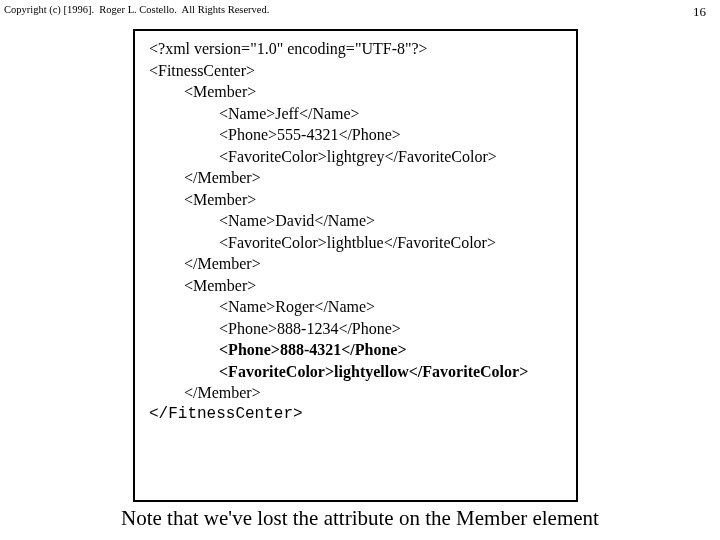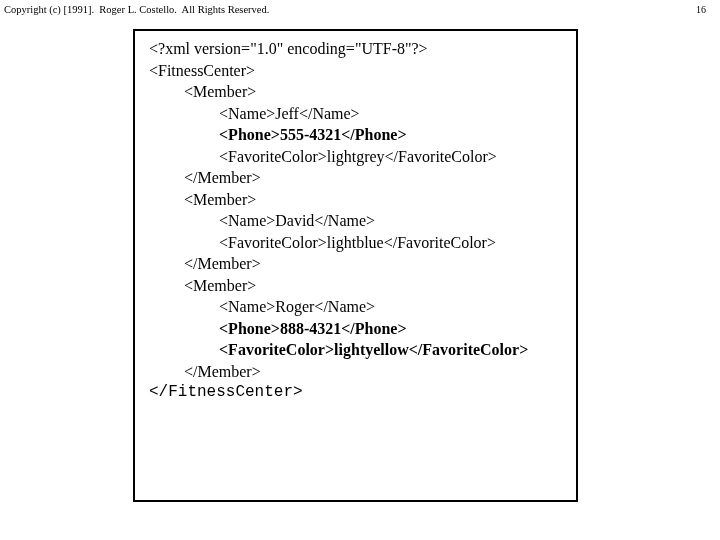--- a/index.html
+++ b/index.html
@@ -62,7 +62,7 @@
 <body>
 
 <div class="slide">
-  <div class="copyright">Copyright (c) [1991].  Roger L. Costello.  All Rights Reserved.</div>
+  <div class="copyright">Copyright (c) [1996].  Roger L. Costello.  All Rights Reserved.</div>
   <div class="page-number">16</div>
   <div class="code-box">
       <div class="code-line" style="padding-left: 0px;">&lt;?xml version="1.0" encoding="UTF-8"?&gt;</div>

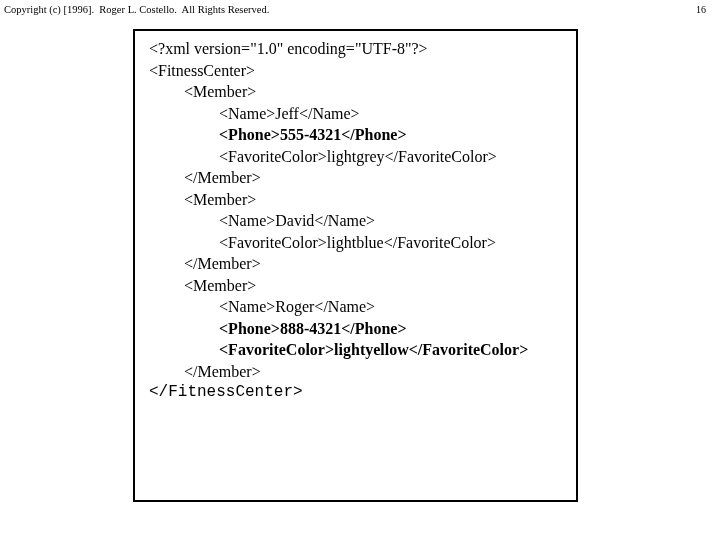--- a/index.html
+++ b/index.html
@@ -28,7 +28,7 @@
     position: absolute;
     right: 14px;
     top: 4px;
-    font-size: 10px;
+    font-size: 13px;
     color: #000000;
   }
   .code-box {

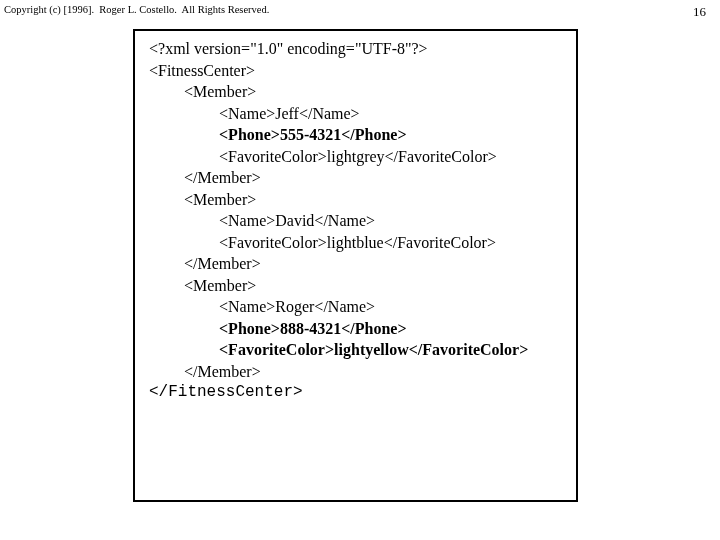--- a/index.html
+++ b/index.html
@@ -69,7 +69,7 @@
       <div class="code-line" style="padding-left: 0px;">&lt;FitnessCenter&gt;</div>
       <div class="code-line" style="padding-left: 35px;">&lt;Member&gt;</div>
       <div class="code-line" style="padding-left: 70px;">&lt;Name&gt;Jeff&lt;/Name&gt;</div>
-      <div class="code-line" style="padding-left: 70px; font-weight: bold;">&lt;Phone&gt;555-4321&lt;/Phone&gt;</div>
+      <div class="code-line" style="padding-left: 70px;">&lt;Phone&gt;555-4321&lt;/Phone&gt;</div>
       <div class="code-line" style="padding-left: 70px;">&lt;FavoriteColor&gt;lightgrey&lt;/FavoriteColor&gt;</div>
       <div class="code-line" style="padding-left: 35px;">&lt;/Member&gt;</div>
       <div class="code-line" style="padding-left: 35px;">&lt;Member&gt;</div>

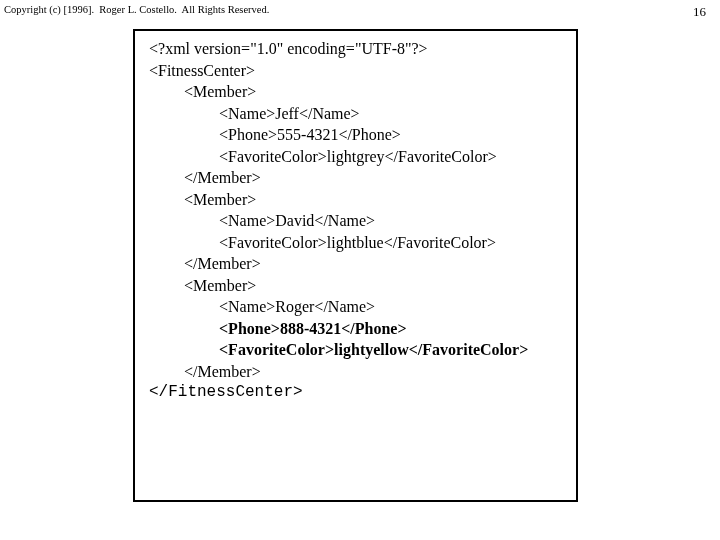--- a/index.html
+++ b/index.html
@@ -78,6 +78,7 @@
       <div class="code-line" style="padding-left: 35px;">&lt;/Member&gt;</div>
       <div class="code-line" style="padding-left: 35px;">&lt;Member&gt;</div>
       <div class="code-line" style="padding-left: 70px;">&lt;Name&gt;Roger&lt;/Name&gt;</div>
+      <div class="code-line" style="padding-left: 70px;">&lt;Phone&gt;888-1234&lt;/Phone&gt;</div>
       <div class="code-line" style="padding-left: 70px; font-weight: bold;">&lt;Phone&gt;888-4321&lt;/Phone&gt;</div>
       <div class="code-line" style="padding-left: 70px; font-weight: bold;">&lt;FavoriteColor&gt;lightyellow&lt;/FavoriteColor&gt;</div>
       <div class="code-line" style="padding-left: 35px;">&lt;/Member&gt;</div>

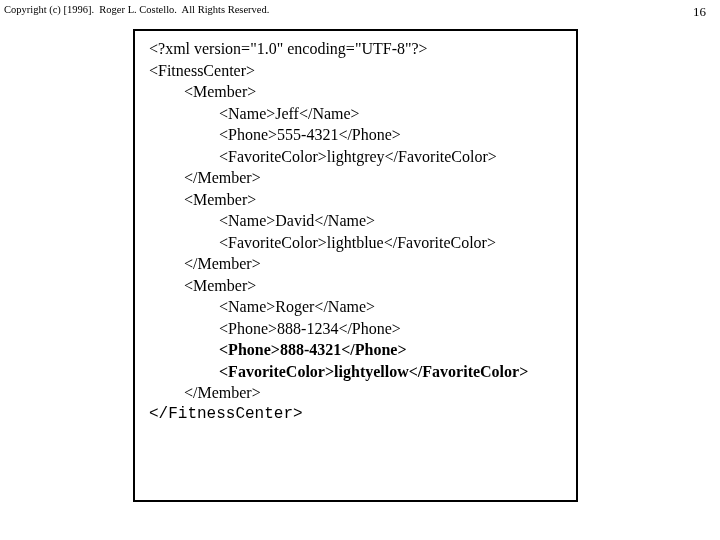--- a/index.html
+++ b/index.html
@@ -84,6 +84,7 @@
       <div class="code-line" style="padding-left: 35px;">&lt;/Member&gt;</div>
       <div class="code-line" style="padding-left: 0px; font-family: Liberation Mono, monospace;">&lt;/FitnessCenter&gt;</div>
     </div>
+  <div class="caption">Note that we've lost the attribute on the Member element</div>
 </div>
 
 </body></html>

